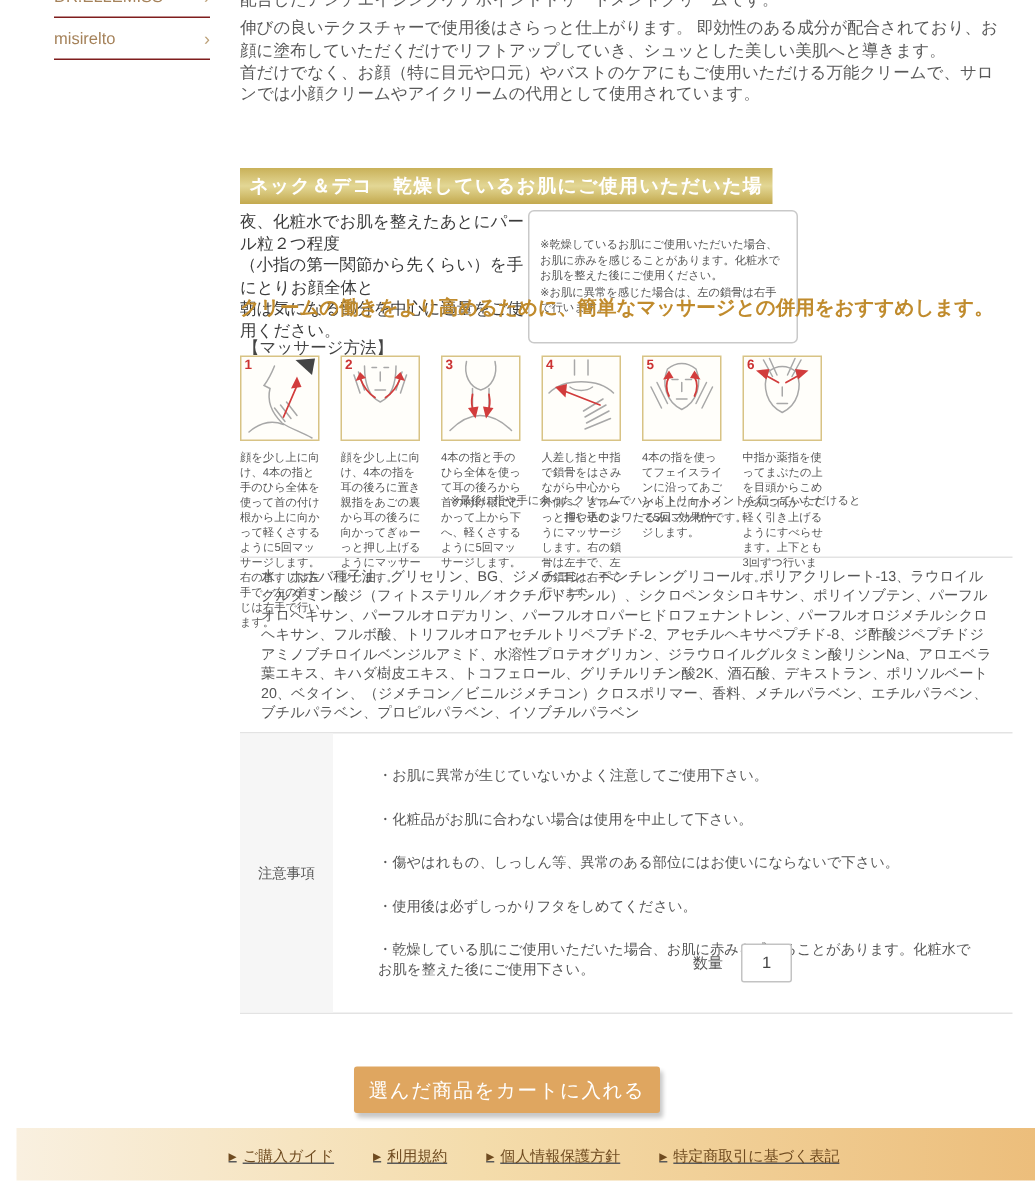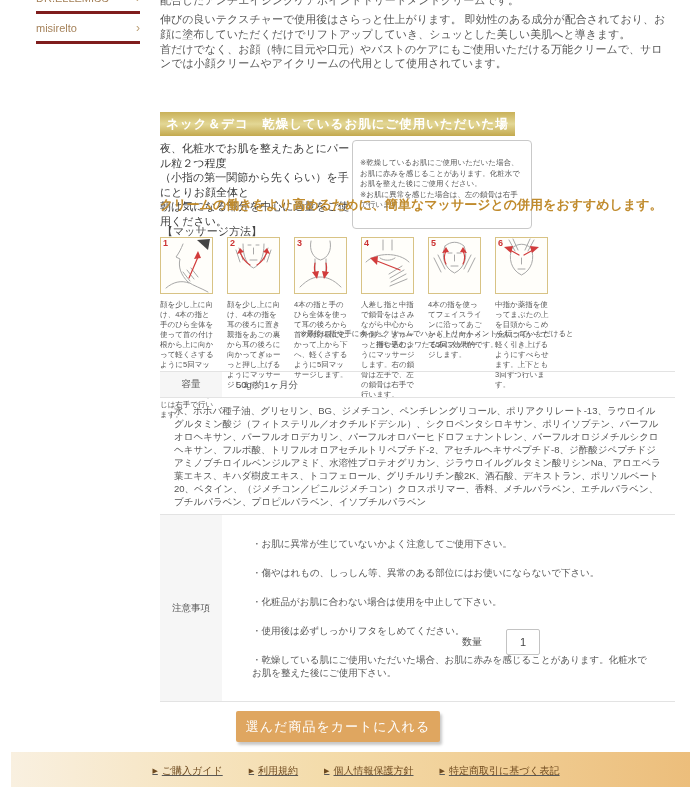--- a/index.html
+++ b/index.html
@@ -10,7 +10,7 @@
   
   .sidebar{position:absolute;left:36px;top:-16px;width:104px;}
   .side-item{display:flex;justify-content:space-between;align-items:center;height:27px;
-    border-bottom:3px solid #7f1d1d;font-size:11px;color:#a5825a;cursor:pointer;}
+    border-bottom:1px solid #7f1d1d;font-size:11px;color:#a5825a;cursor:pointer;}
   .chev{font-size:12px;color:#bca077;}
   
   .main{position:absolute;left:160px;top:0;width:516px;}

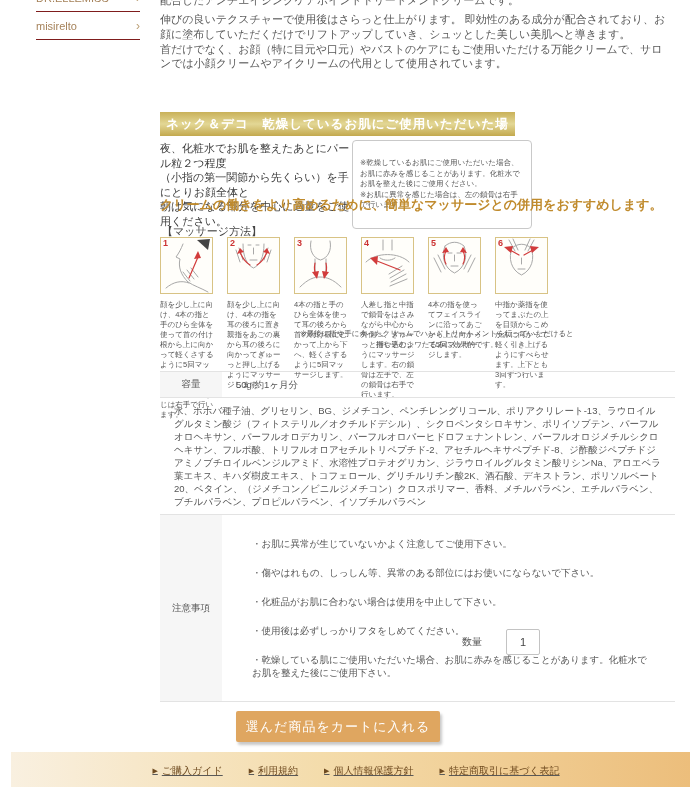--- a/index.html
+++ b/index.html
@@ -204,10 +204,6 @@
 
   <div class="info-table">
     <div class="t-row">
-      <div class="t-label">容量</div>
-      <div class="t-value">50g 約1ヶ月分</div>
-    </div>
-    <div class="t-row">
       <div class="t-value">水、ホホバ種子油、グリセリン、BG、ジメチコン、ペンチレングリコール、ポリアクリレート-13、ラウロイルグルタミン酸ジ（フィトステリル／オクチルドデシル）、シクロペンタシロキサン、ポリイソブテン、パーフルオロヘキサン、パーフルオロデカリン、パーフルオロパーヒドロフェナントレン、パーフルオロジメチルシクロヘキサン、フルボ酸、トリフルオロアセチルトリペプチド-2、アセチルヘキサペプチド-8、ジ酢酸ジペプチドジアミノブチロイルベンジルアミド、水溶性プロテオグリカン、ジラウロイルグルタミン酸リシンNa、アロエベラ葉エキス、キハダ樹皮エキス、トコフェロール、グリチルリチン酸2K、酒石酸、デキストラン、ポリソルベート20、ベタイン、（ジメチコン／ビニルジメチコン）クロスポリマー、香料、メチルパラベン、エチルパラベン、ブチルパラベン、プロピルパラベン、イソブチルパラベン</div>
     </div>
     <div class="t-row">

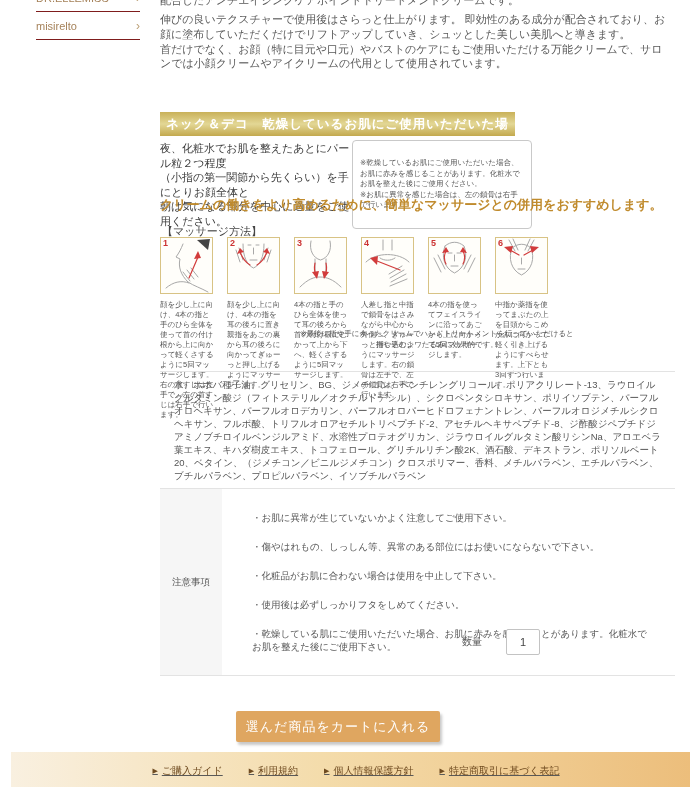--- a/index.html
+++ b/index.html
@@ -210,8 +210,8 @@
       <div class="t-label">注意事項</div>
       <div class="t-value">
         <div>・お肌に異常が生じていないかよく注意してご使用下さい。</div>
+        <div>・化粧品がお肌に合わない場合は使用を中止して下さい。</div>
         <div>・傷やはれもの、しっしん等、異常のある部位にはお使いにならないで下さい。</div>
-        <div>・化粧品がお肌に合わない場合は使用を中止して下さい。</div>
         <div>・使用後は必ずしっかりフタをしめてください。</div>
         <div>・乾燥している肌にご使用いただいた場合、お肌に赤みを感じることがあります。化粧水でお肌を整えた後にご使用下さい。</div>
       </div>

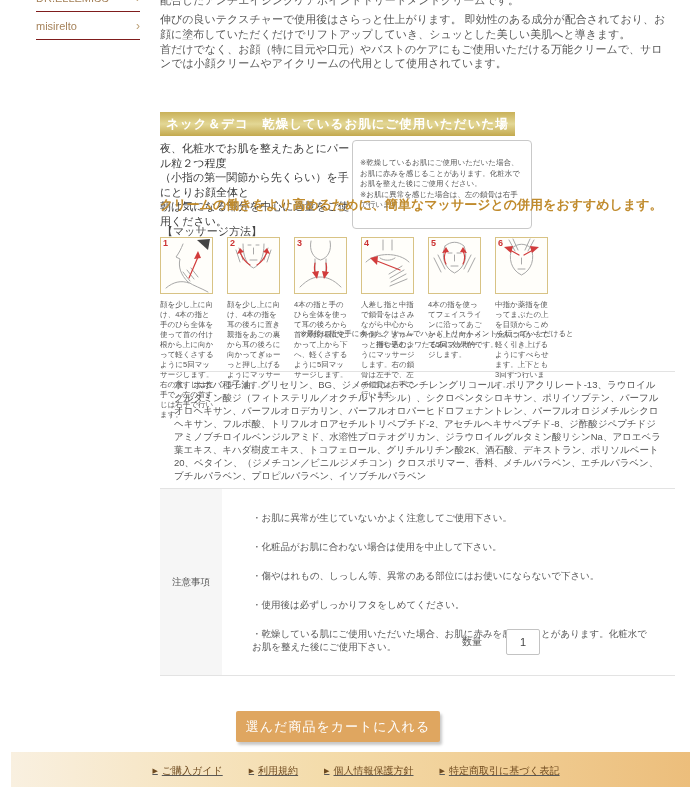--- a/index.html
+++ b/index.html
@@ -41,7 +41,7 @@
   .t-value{flex:1;padding:6px 10px 6px 14px;font-size:9.5px;line-height:13px;color:#555;}
   .t-value div{margin:16px;}
   
-  .qty-row{position:absolute;top:629px;left:302px;display:flex;align-items:center;gap:24px;}
+  .qty-row{position:absolute;top:629px;left:302px;display:flex;align-items:center;gap:12px;}
   .qty-label{font-size:10px;color:#555;}
   .qty-input{width:28px;height:22px;border:1px solid #c3c3c3;border-radius:2px;text-align:center;
     font-size:11px;color:#444;font-family:inherit;}

